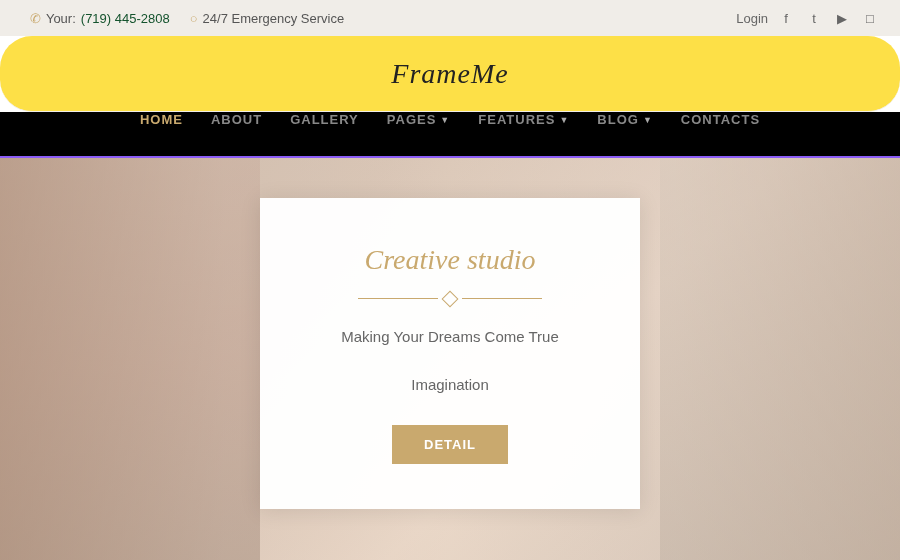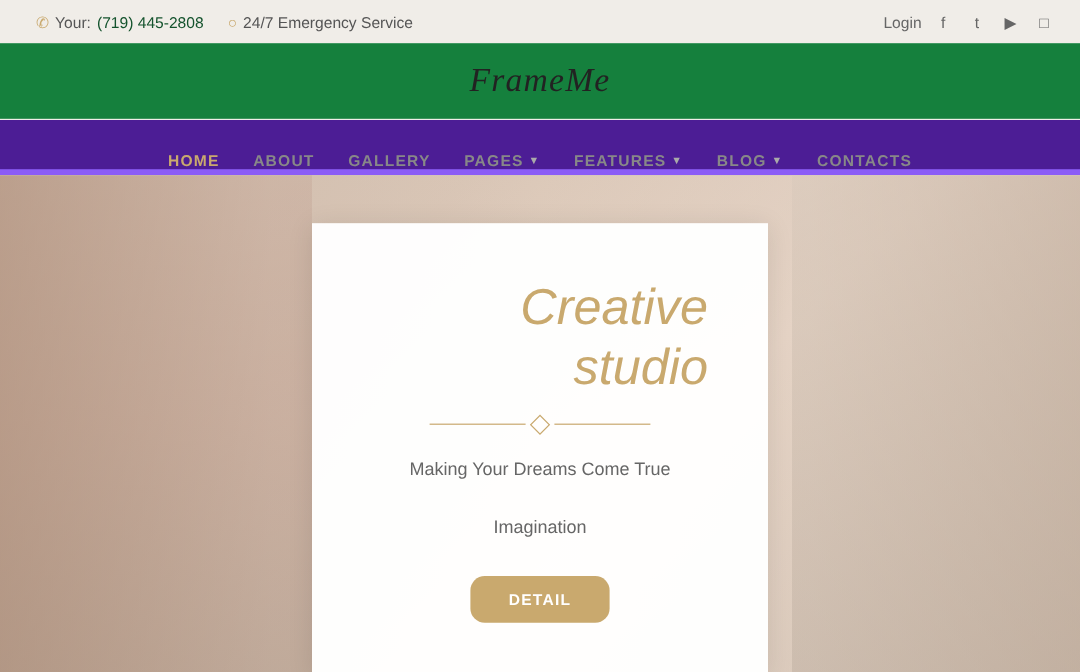--- a/index.html
+++ b/index.html
@@ -58,12 +58,13 @@
 
     
     .header {
-      height: 64px;
-      background: #15803d;
+      height: 76px;
+      background: #fde047;
       display: flex;
       align-items: center;
       justify-content: center;
       border-bottom: 1px solid #f0ede8;
+      border-radius: 32px;
     }
     .logo {
       font-family: 'Georgia', serif;

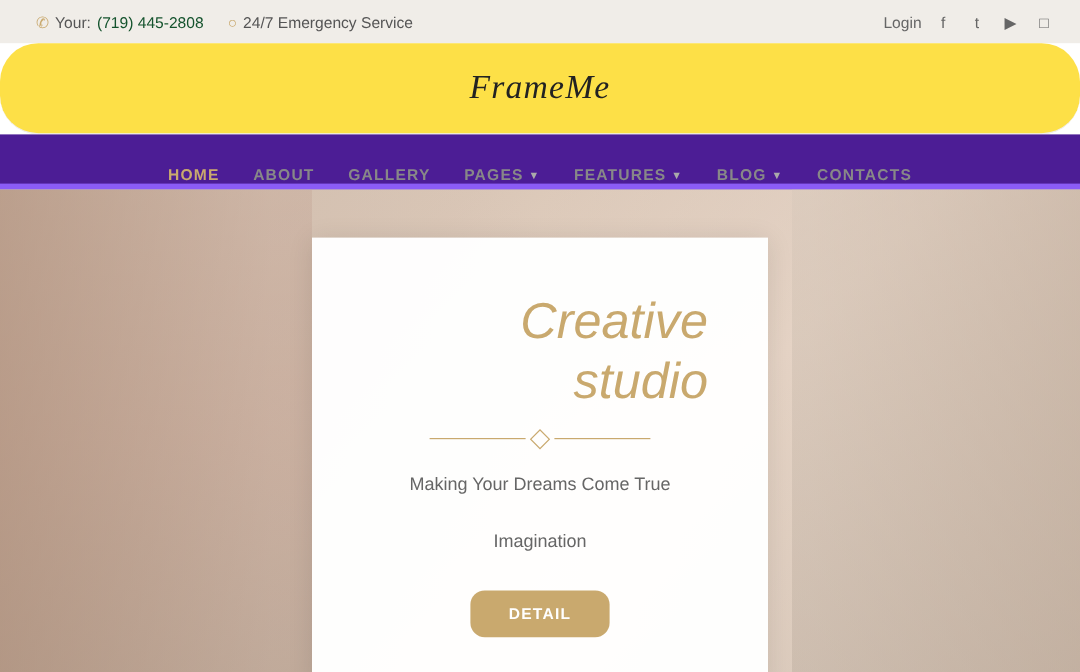--- a/index.html
+++ b/index.html
@@ -76,12 +76,12 @@
 
     
     .nav {
-      background: #4c1d95;
+      background: #000000;
       height: 46px;
       display: flex;
-      align-items: flex-end;
-      justify-content: center;
-      border-bottom: 5px solid #8b5cf6;
+      align-items: flex-start;
+      justify-content: center;
+      border-bottom: 2px solid #8b5cf6;
     }
     .nav-items {
       display: flex;

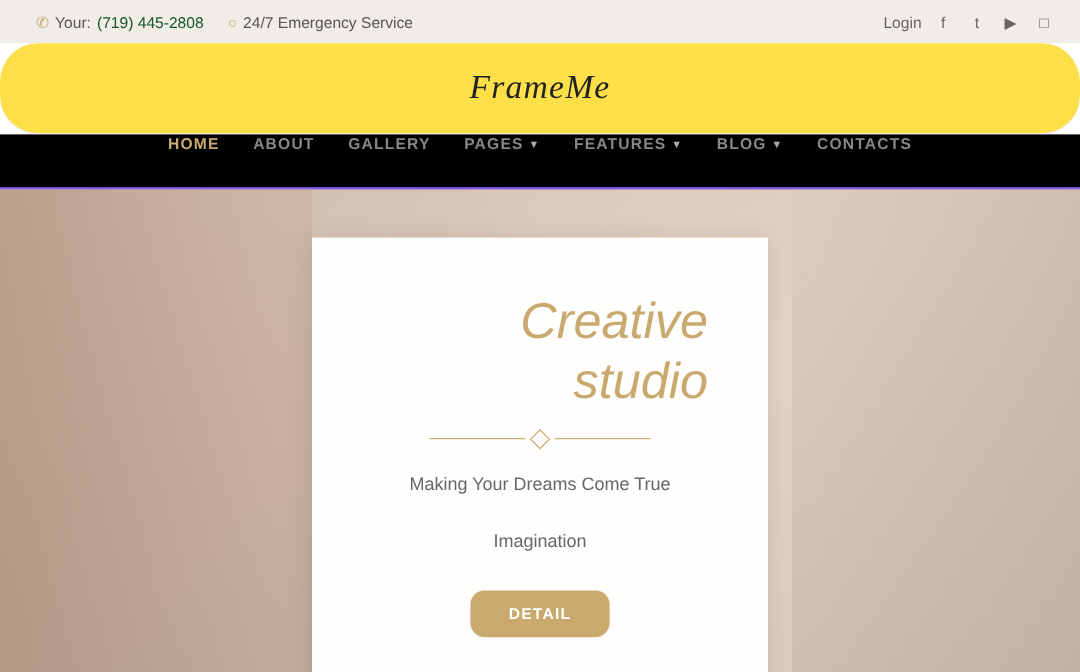--- a/index.html
+++ b/index.html
@@ -164,14 +164,13 @@
       box-shadow: 0 2px 20px rgba(0,0,0,0.1);
     }
     .hero-title {
-      font-family: Liberation Sans, sans-serif;
+      font-family: Liberation Serif, serif;
       font-style: italic;
-      font-size: 42px;
+      font-size: 28px;
       color: #c9a96e;
       font-weight: 400;
       line-height: 1.2;
       margin-bottom: 16px;
-      text-align: right;
     }
     .hero-divider {
       display: flex;

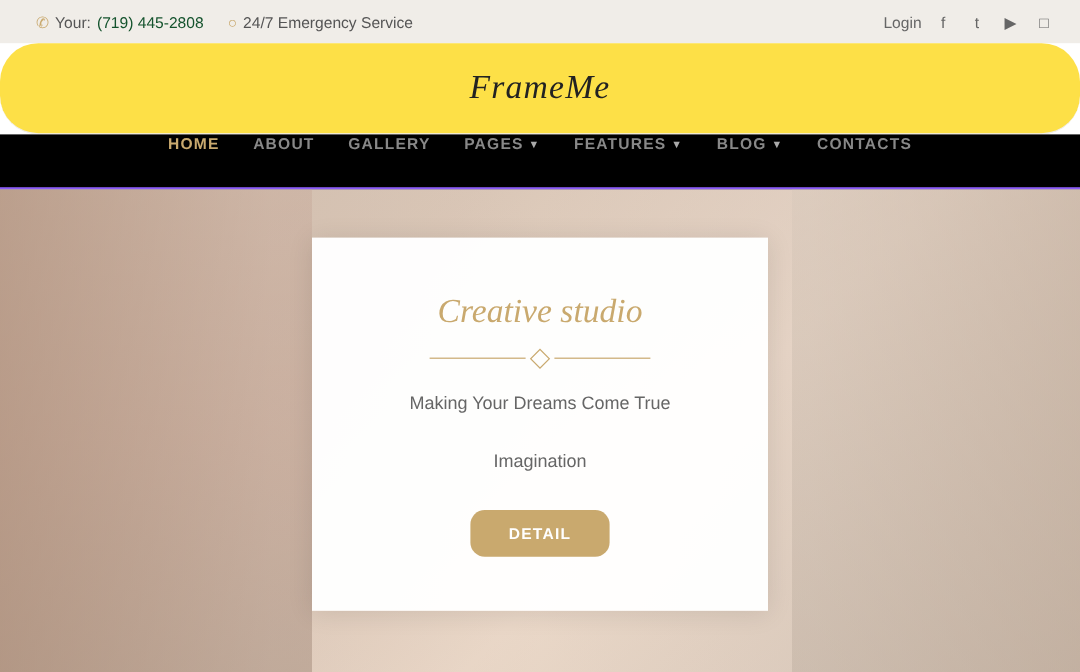--- a/index.html
+++ b/index.html
@@ -209,7 +209,7 @@
       letter-spacing: 1px;
       text-transform: uppercase;
       cursor: pointer;
-      border-radius: 12px;
+      border-radius: 0;
     }
   </style>
 </head>

